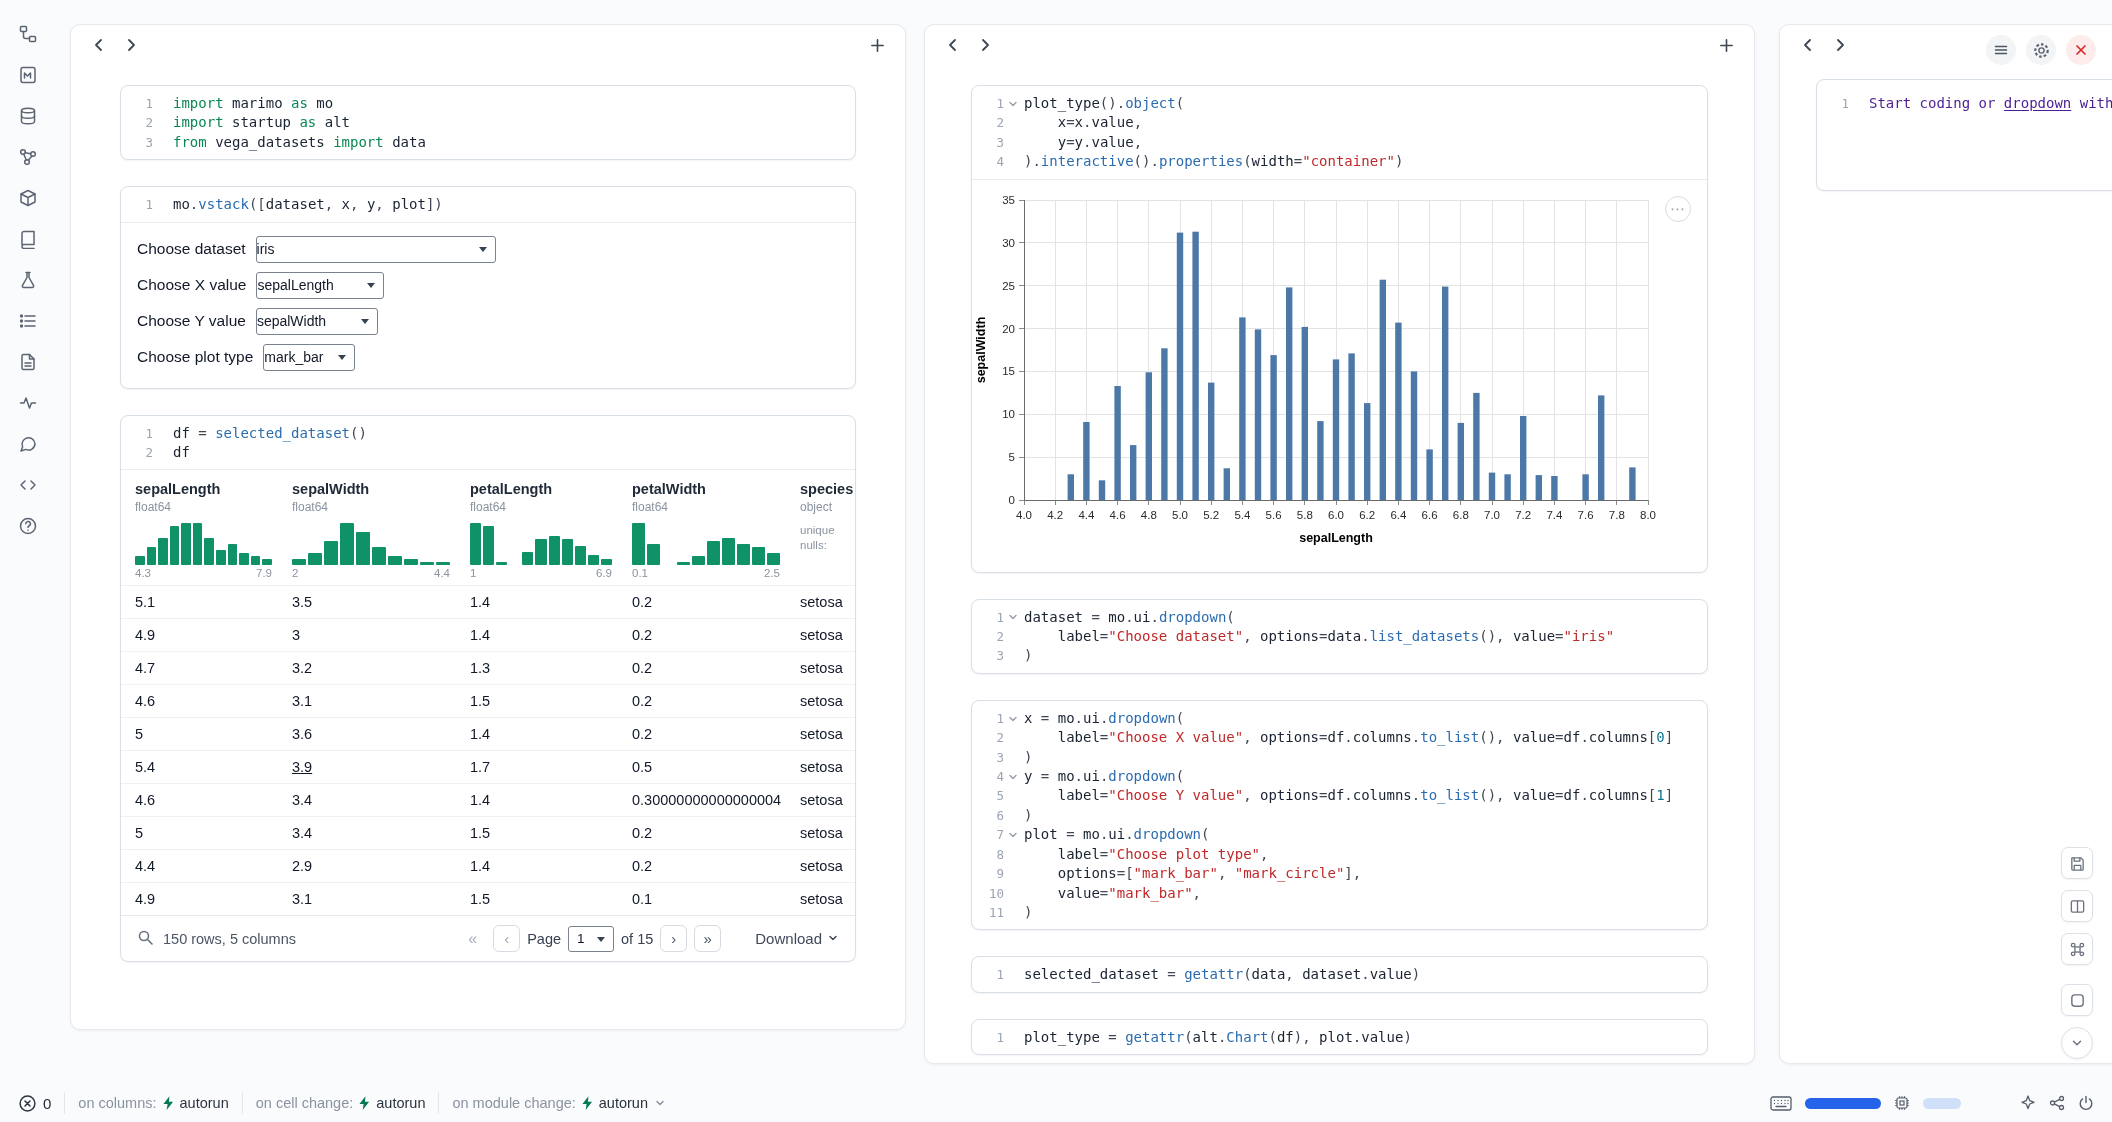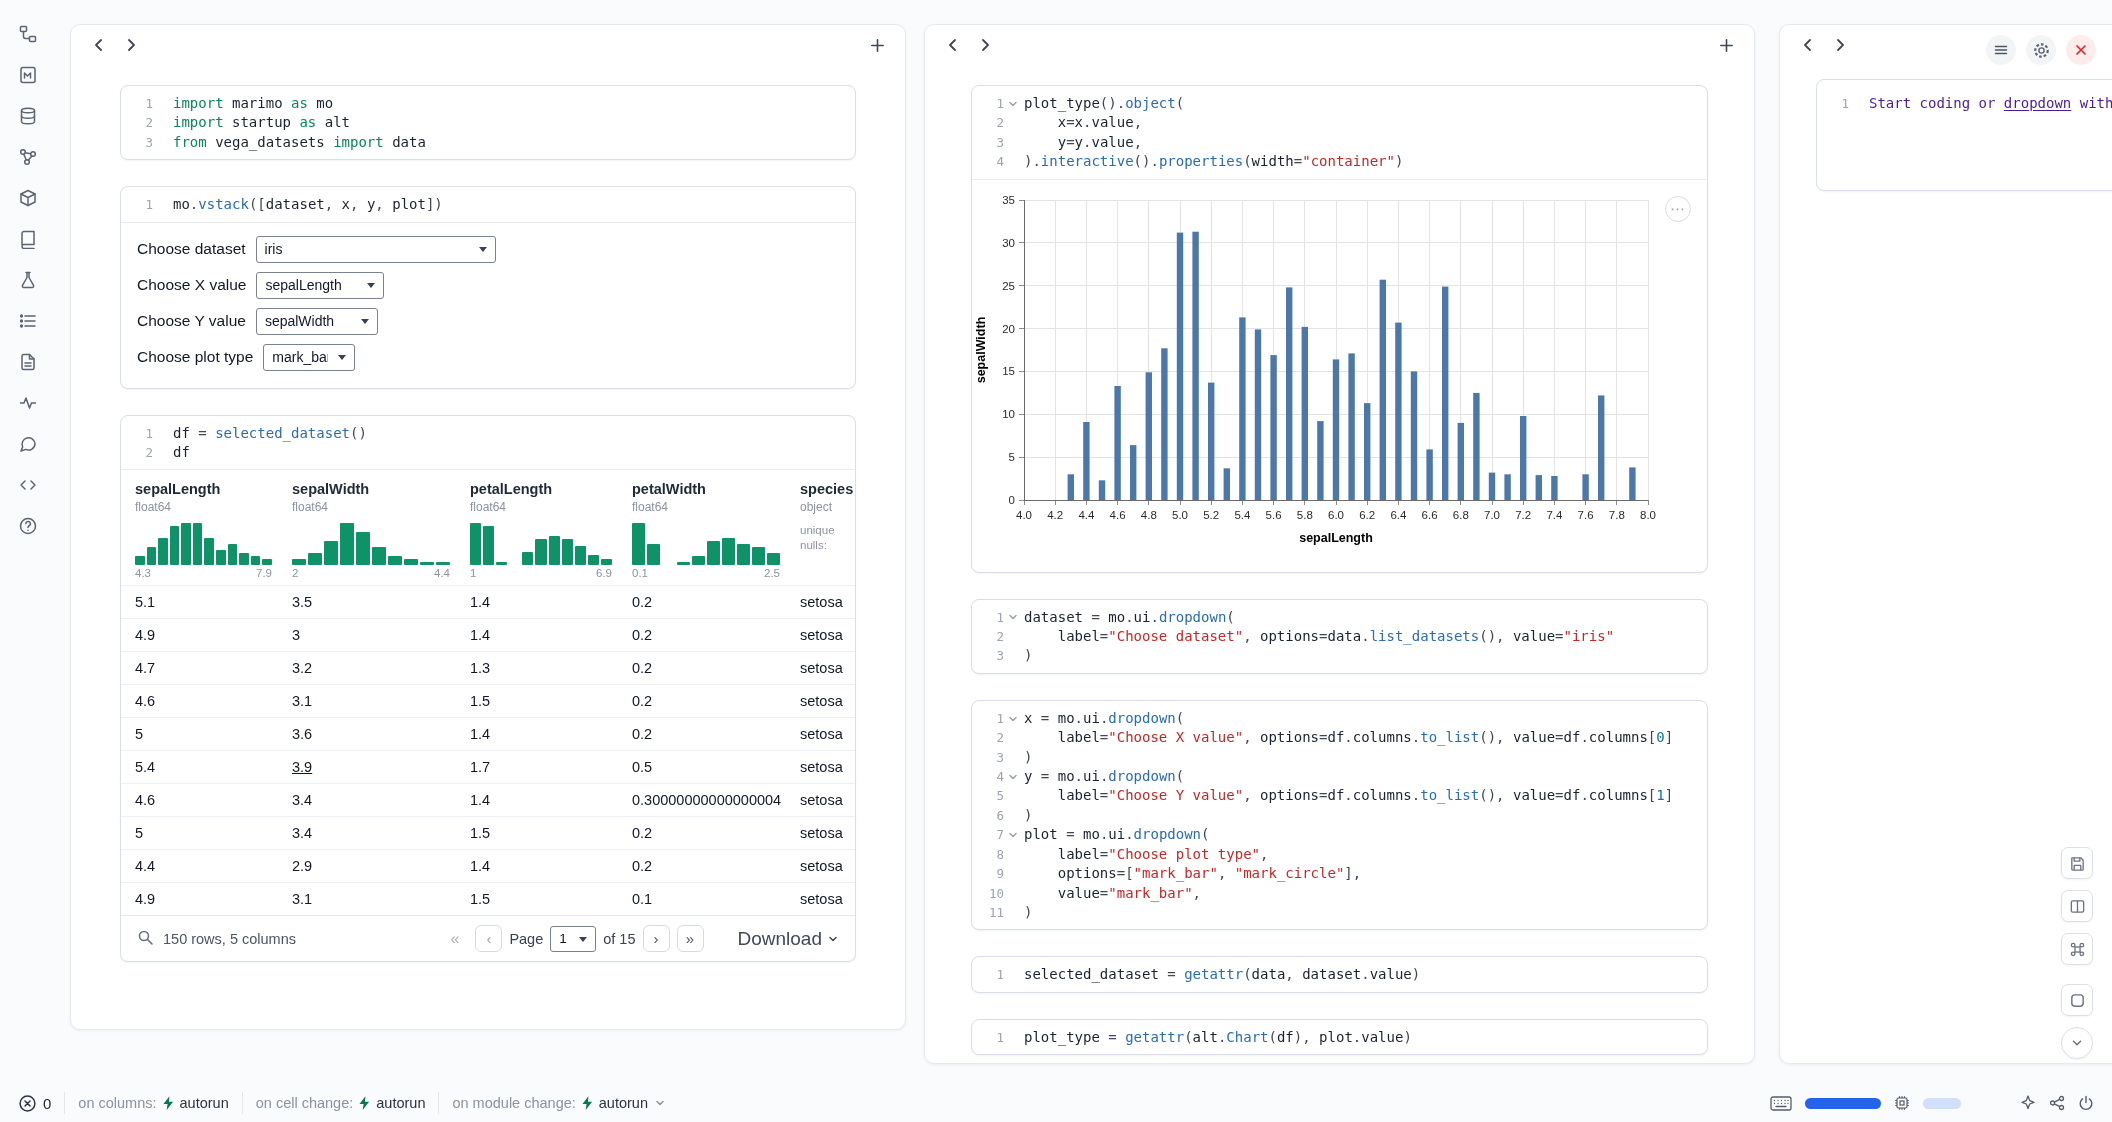--- a/index.html
+++ b/index.html
@@ -46,7 +46,7 @@
   border-left:4.5px solid transparent;border-right:4.5px solid transparent;
   border-top:5.5px solid #374151;pointer-events:none}
 select{appearance:none;-webkit-appearance:none;border:1px solid #7a828e;border-radius:3px;
-  background:#fff;font-size:14px;padding:3px 26px 4px 8px;color:#111827;font-family:inherit;height:27px}
+  background:#fff;font-size:14px;padding:3px 26px 4px 0;color:#111827;font-family:inherit;height:27px}
 .sw0 select{width:240px}.sw1 select{width:128px}.sw2 select{width:122px}.sw3 select{width:92px}
 
 

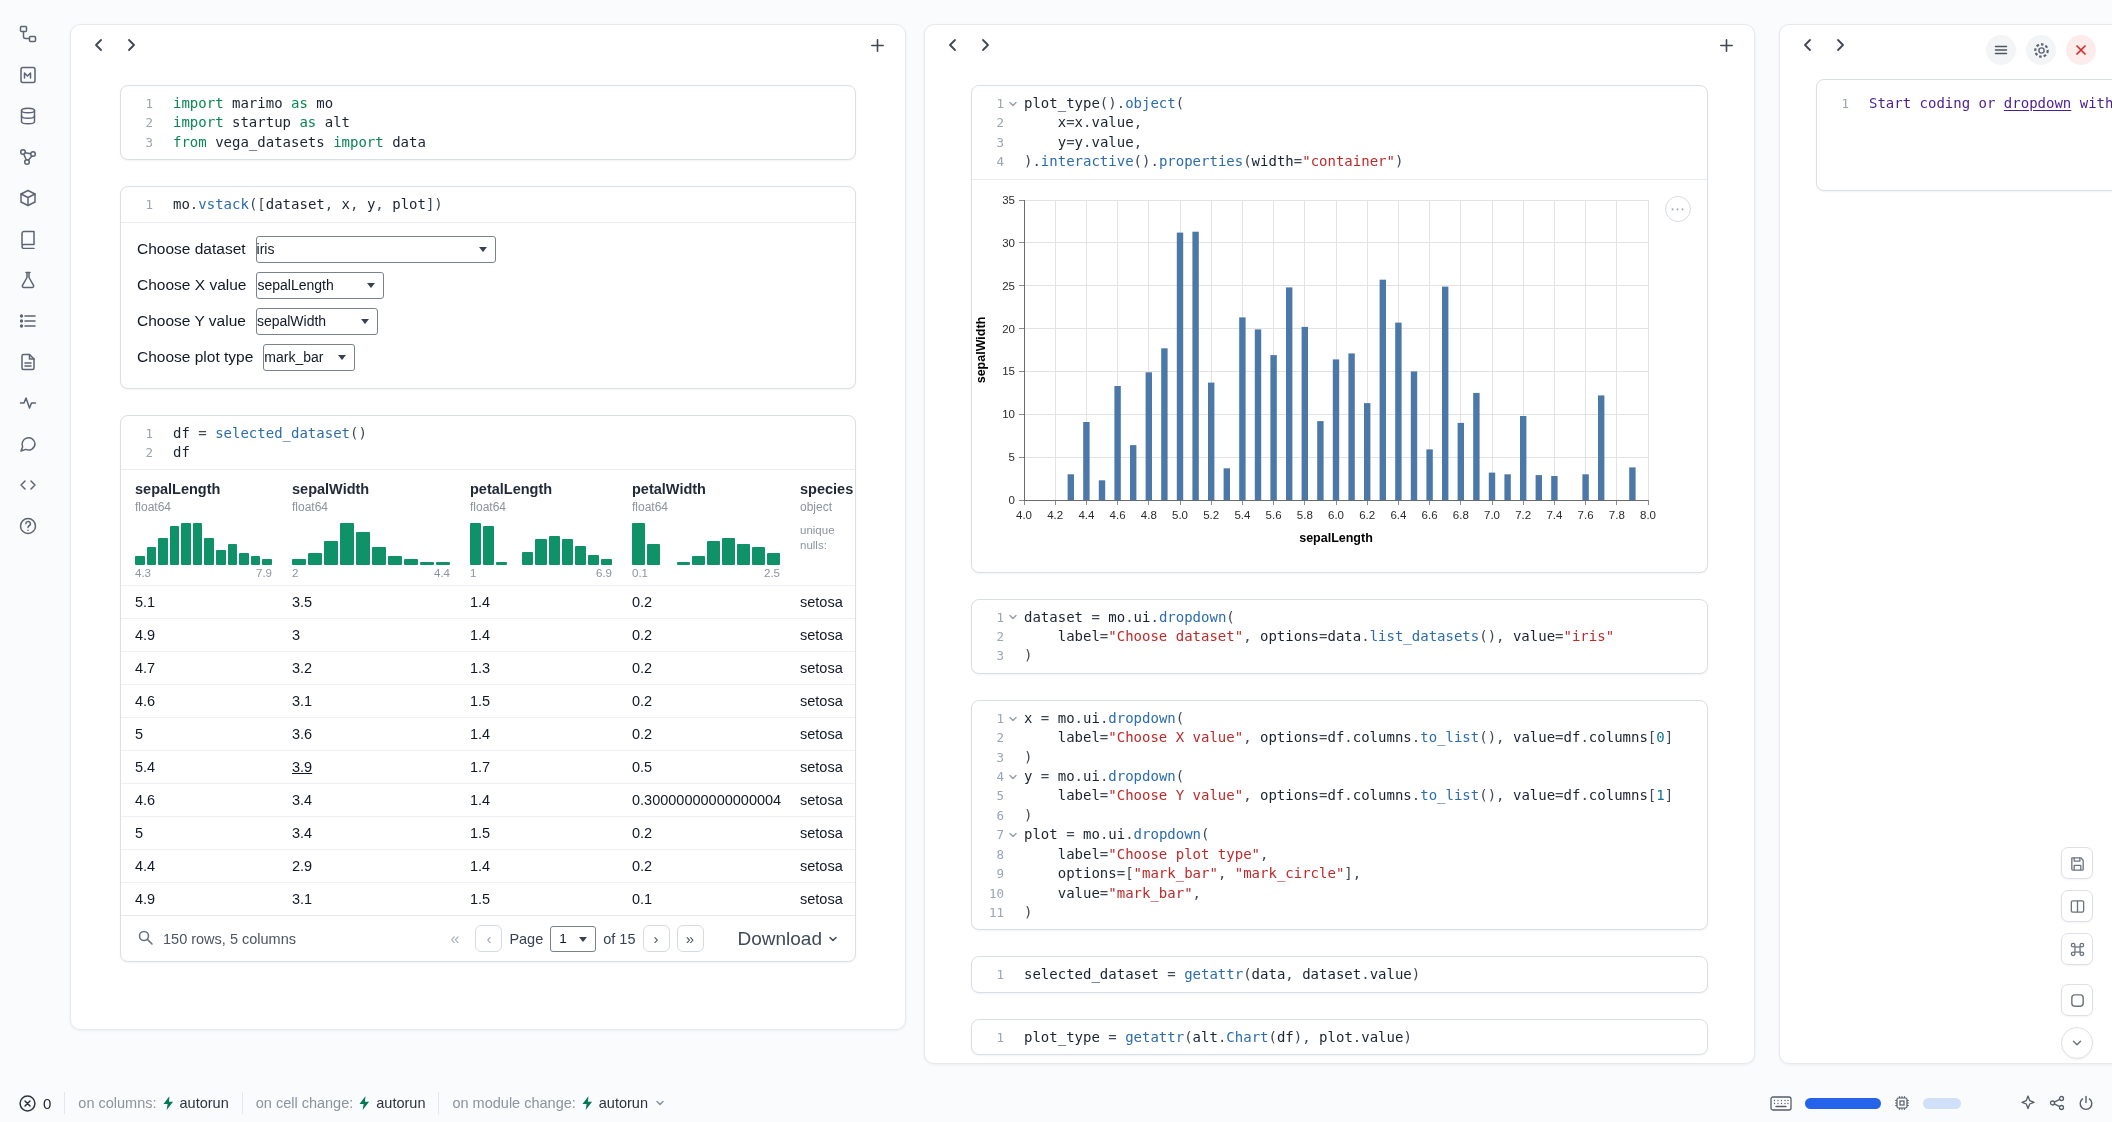--- a/index.html
+++ b/index.html
@@ -70,7 +70,7 @@
   font-family:inherit;cursor:pointer}
 .pg-btn.plain{border:none;color:#a9b1bc;font-size:16px}
 .pg-select-wrap select{width:46px;height:26px;padding:2px 20px 2px 8px;font-size:13.5px}
-.df-download{margin-left:26px;border:none;background:none;color:#3f4a59;font-size:19px;
+.df-download{margin-left:26px;border:none;background:none;color:#3f4a59;font-size:15px;
   display:flex;align-items:center;gap:5px;font-family:inherit;cursor:pointer}
 
 

